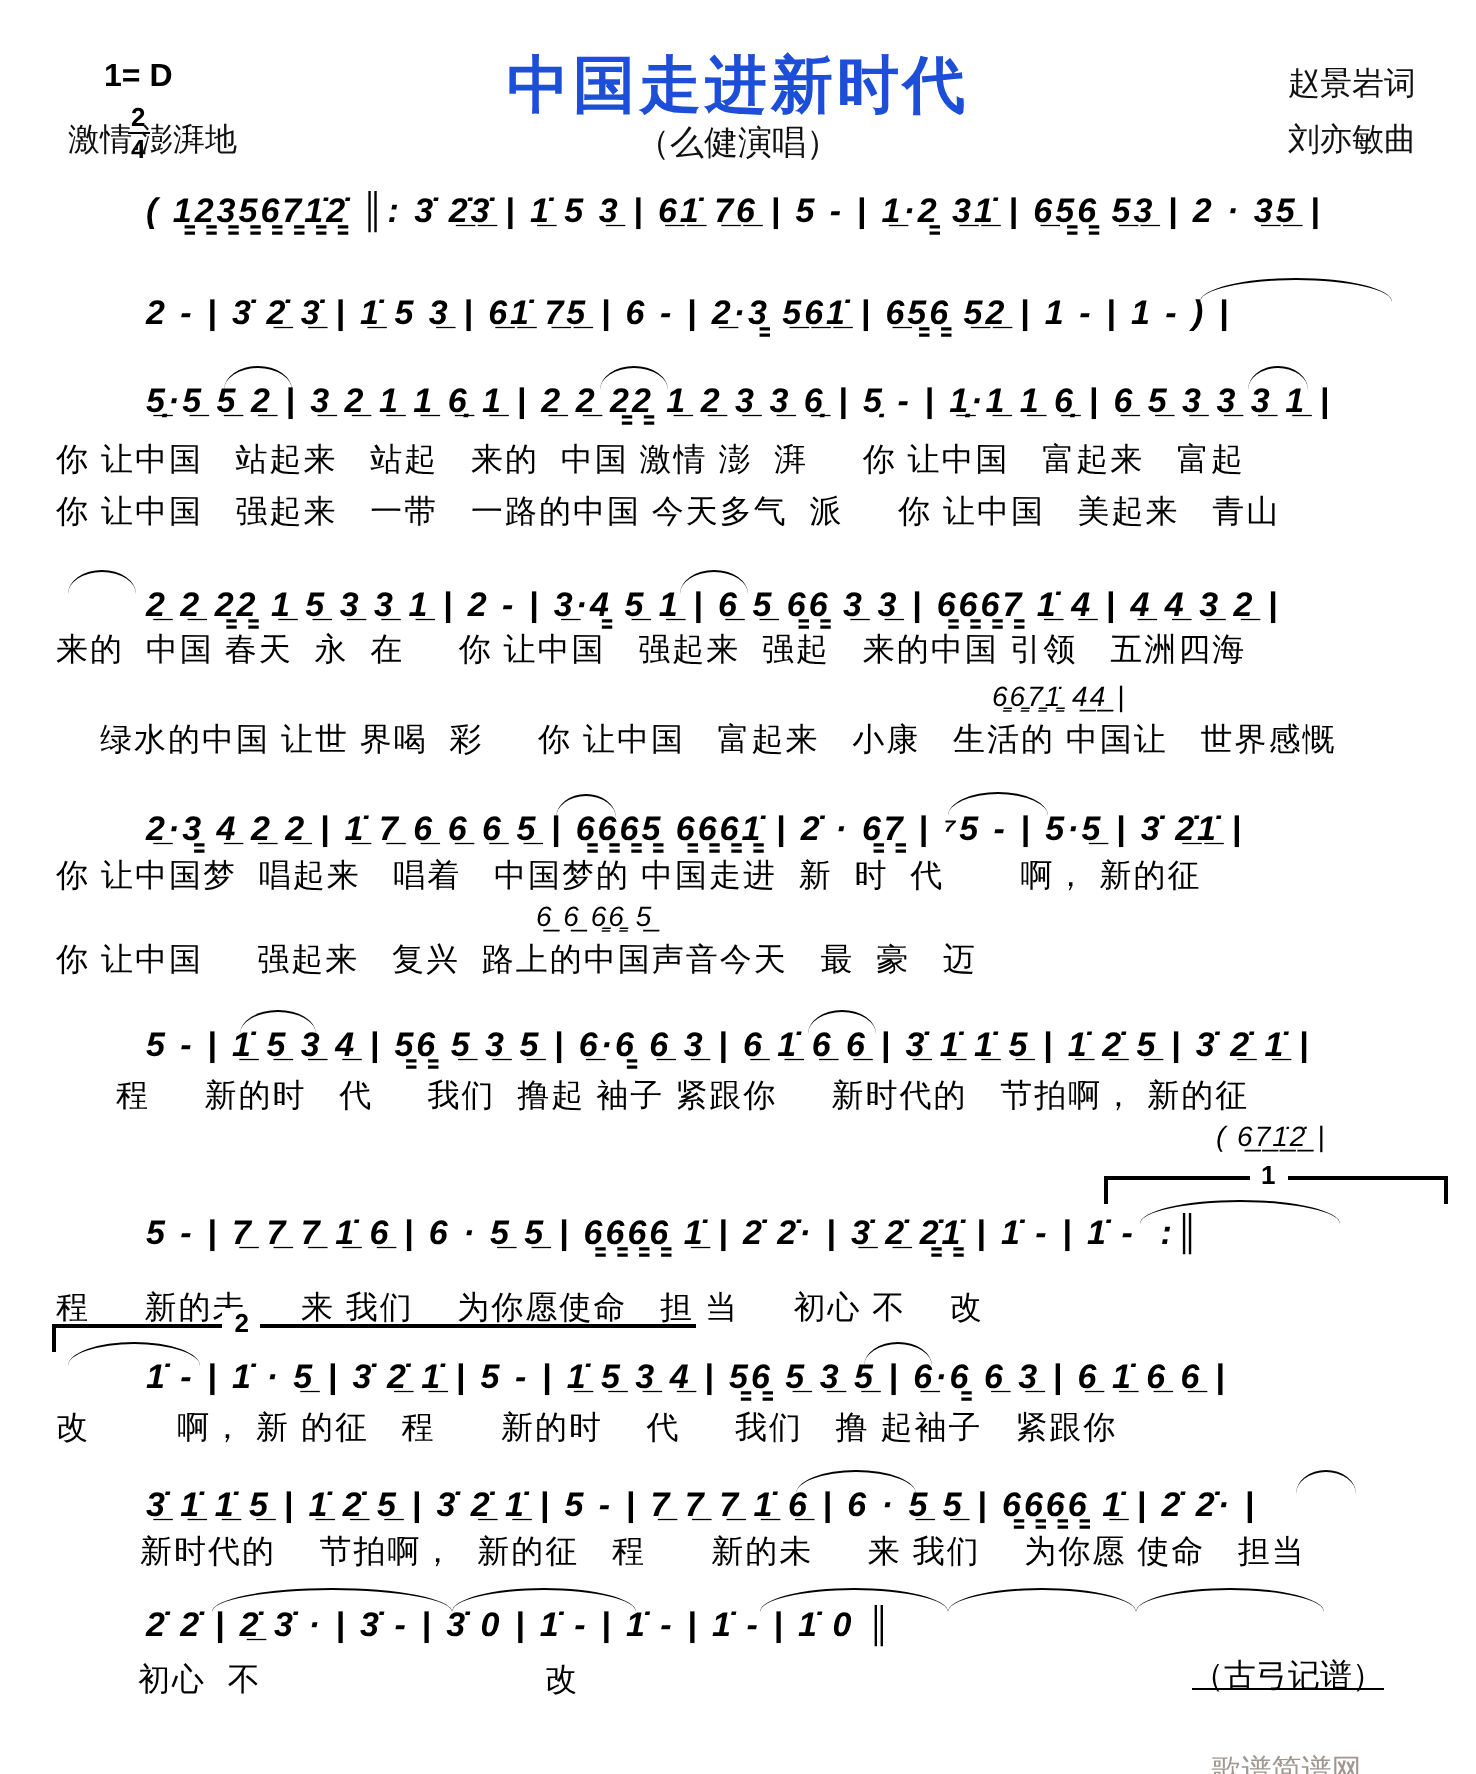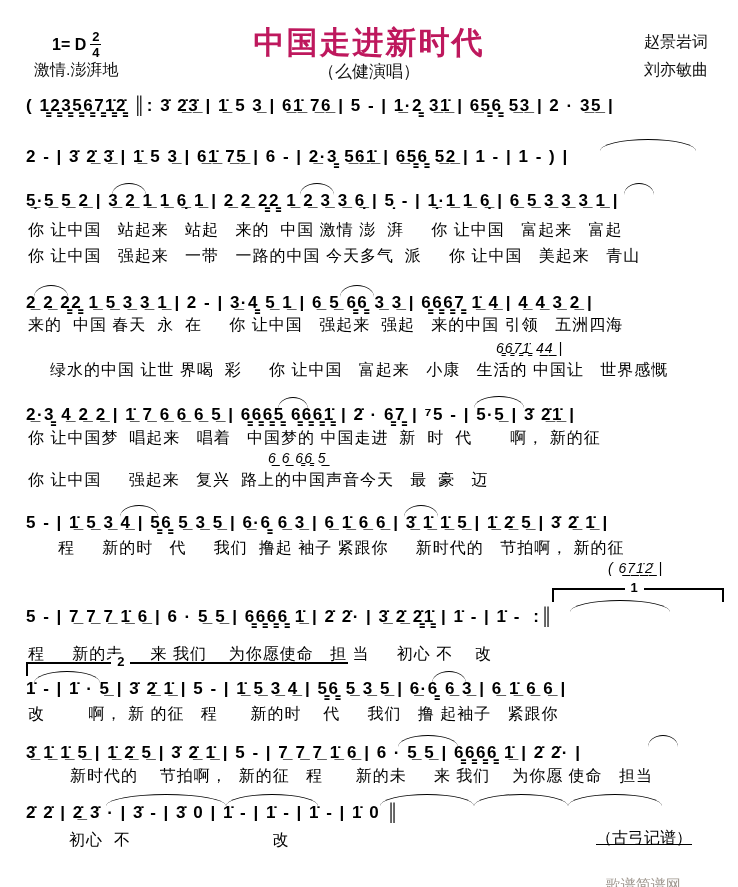--- a/index.html
+++ b/index.html
@@ -9,7 +9,7 @@
   .title{font-size:31px;font-weight:bold;color:#8c1414;letter-spacing:2px;}
   .subtitle{font-size:17px;color:#111;}
   .meta{font-size:16px;color:#111;}
-  .keysig{font-size:16px;font-weight:bold;display:flex;align-items:center;gap:4px;}
+  .keysig{font-size:16px;font-weight:bold;display:flex;align-items:center;gap:4px;flex-direction:column;}
   .ts{display:inline-flex;flex-direction:column;align-items:center;line-height:1;font-size:13px;font-weight:bold;}
   .ts-num{border-bottom:1.5px solid #000;padding:0 2px 1px;}
   .ts-den{padding-top:1px;}

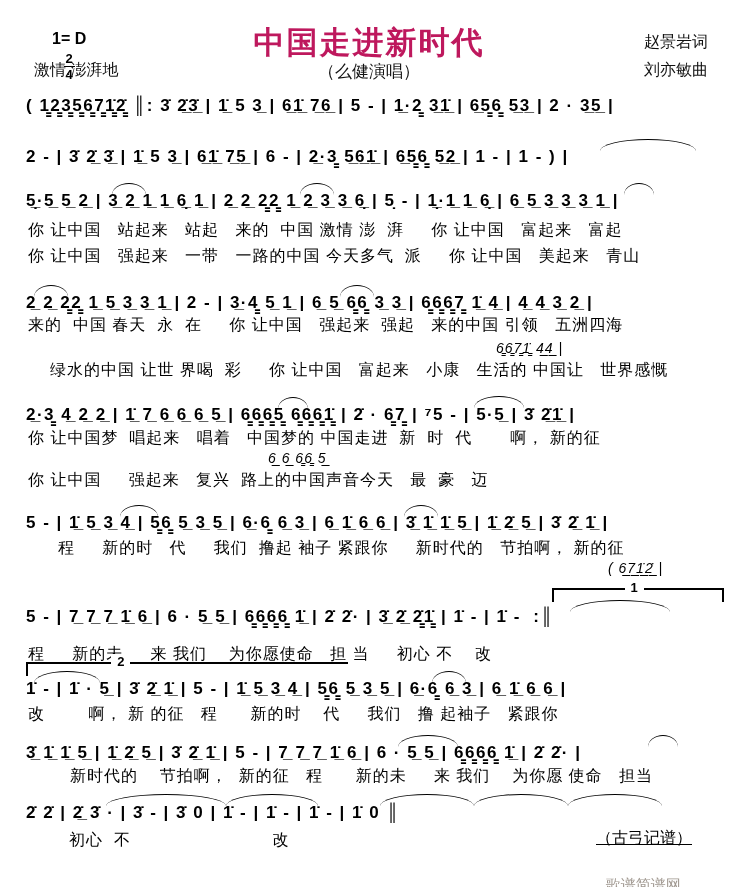--- a/index.html
+++ b/index.html
@@ -39,7 +39,7 @@
     </span>
   </div>
   <div class="abs meta" style="left:34px;top:60px;">激情.澎湃地</div>
-  <div class="abs title" style="left: 0px; top: 22px; width: 738px; text-align: center; color: #be185d;">中国走进新时代</div>
+  <div class="abs title" style="left: 0px; top: 22px; width: 738px; text-align: center; color: #1d4ed8;">中国走进新时代</div>
   <div class="abs subtitle" style="left:0;top:60px;width:738px;text-align:center;">（么健演唱）</div>
   <div class="abs meta" style="right:30px;top:32px;text-align:right;">赵景岩词</div>
   <div class="abs meta" style="right:30px;top:60px;text-align:right;">刘亦敏曲</div>

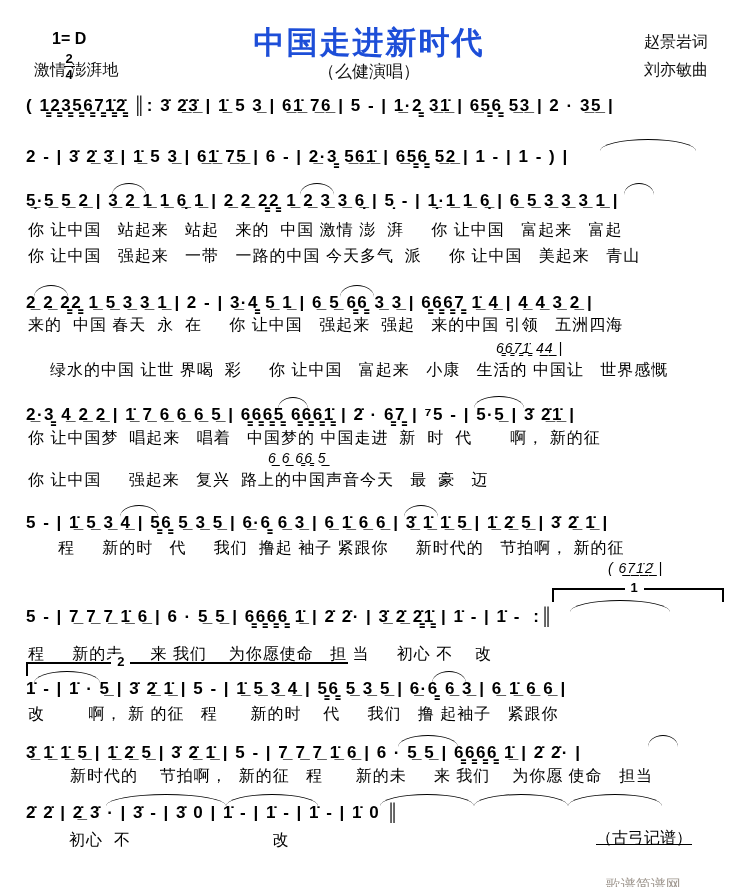--- a/index.html
+++ b/index.html
@@ -13,7 +13,7 @@
   .ts{display:inline-flex;flex-direction:column;align-items:center;line-height:1;font-size:13px;font-weight:bold;}
   .ts-num{border-bottom:1.5px solid #000;padding:0 2px 1px;}
   .ts-den{padding-top:1px;}
-  .notes{font-size:17px;font-weight:bold;letter-spacing:1.5px;line-height:1.5;}
+  .notes{font-size:17px;font-weight:bold;font-style:italic;letter-spacing:1.5px;line-height:1.5;margin-left:47px;}
   .notes-sm{font-size:14px;font-weight:normal;font-style:italic;letter-spacing:1px;}
   .lyrics{font-size:16px;letter-spacing:1px;}
   .credit{font-size:16px;text-decoration:underline;}

